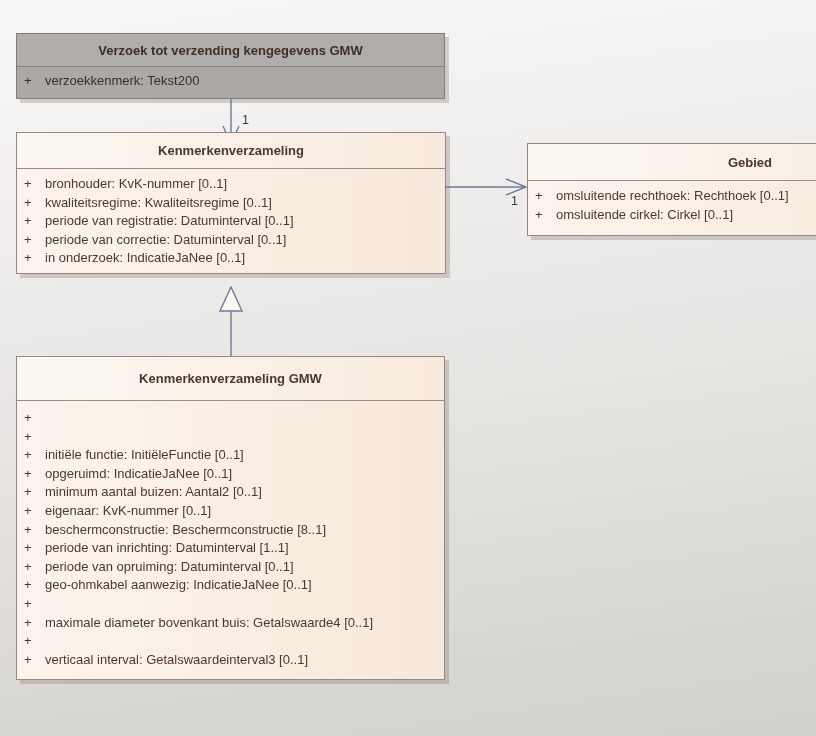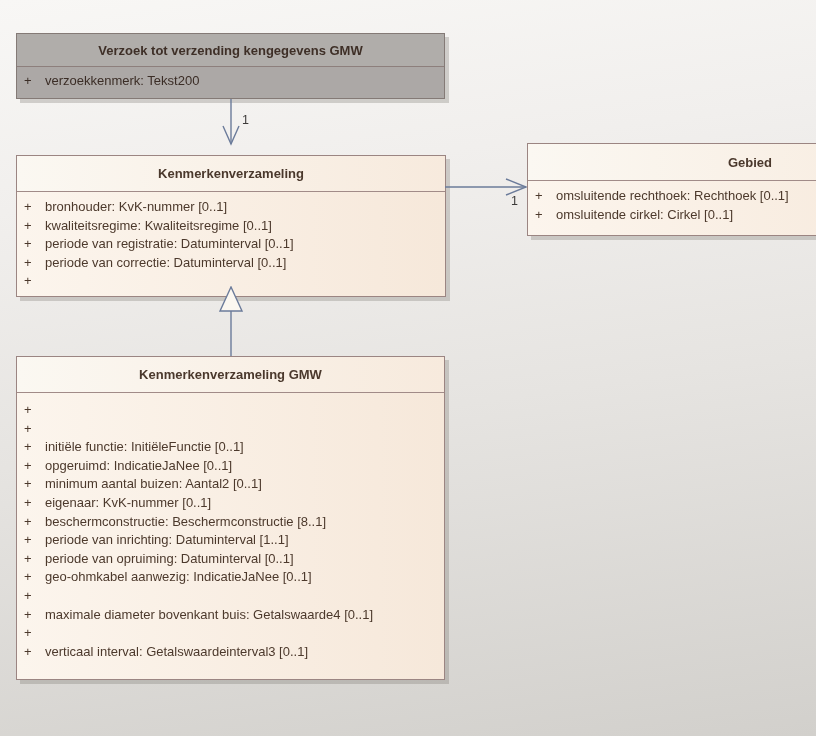--- a/index.html
+++ b/index.html
@@ -68,7 +68,7 @@
   #class-verzoek .class-header { height: 33px; }
   #class-verzoek ul.attrs { padding-top: 5px; }
 
-  #class-kenmerken    { left: 16px;  top: 155px; width: 430px; height: 142px; }
+  #class-kenmerken    { left: 16px;  top: 132px; width: 430px; height: 142px; }
   #class-kenmerken .class-header { height: 36px; }
 
   #class-gebied       { left: 527px; top: 143px; width: 446px; height: 93px; }

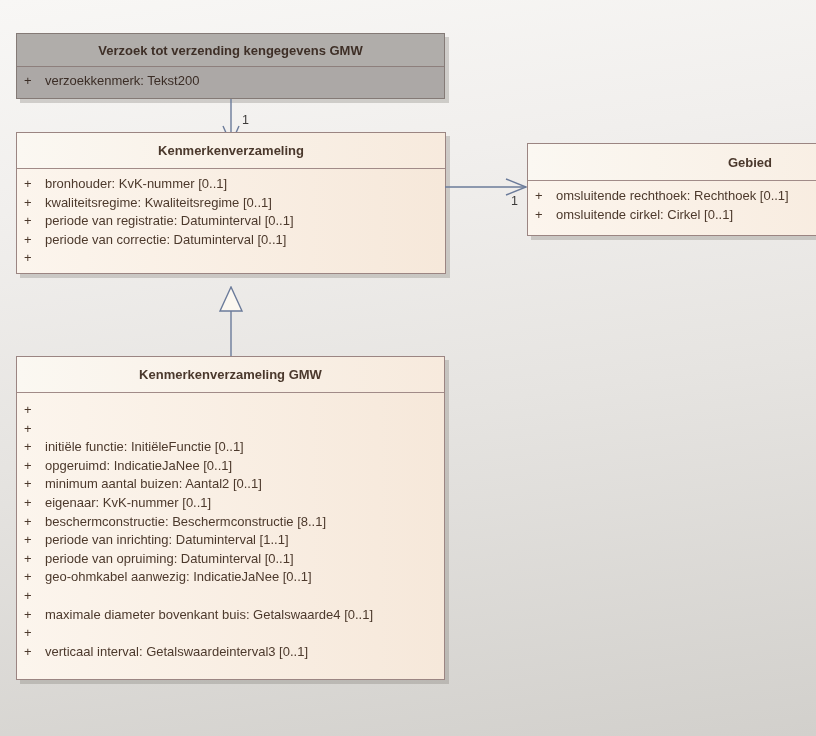--- a/index.html
+++ b/index.html
@@ -130,6 +130,7 @@
         </li>
       <li>
           <span class="plus">+</span>
+          <span>in onderzoek: IndicatieJaNee [0..1]</span>
         </li>
     </ul>
   </div>

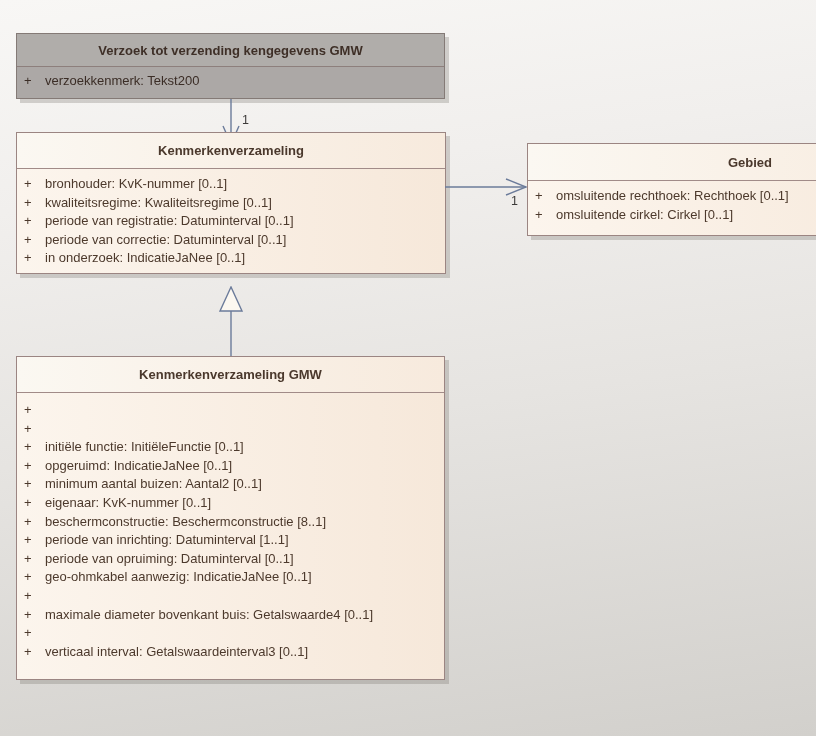--- a/index.html
+++ b/index.html
@@ -75,7 +75,7 @@
   #class-gebied .class-header { height: 37px; }
 
   #class-gmw          { left: 16px;  top: 356px; width: 429px; height: 324px; }
-  #class-gmw .class-header { height: 36px; text-align: center; }
+  #class-gmw .class-header { height: 44px; text-align: center; }
   #class-gmw ul.attrs { padding-top: 8px; }
 
   .connector { position: absolute; }

